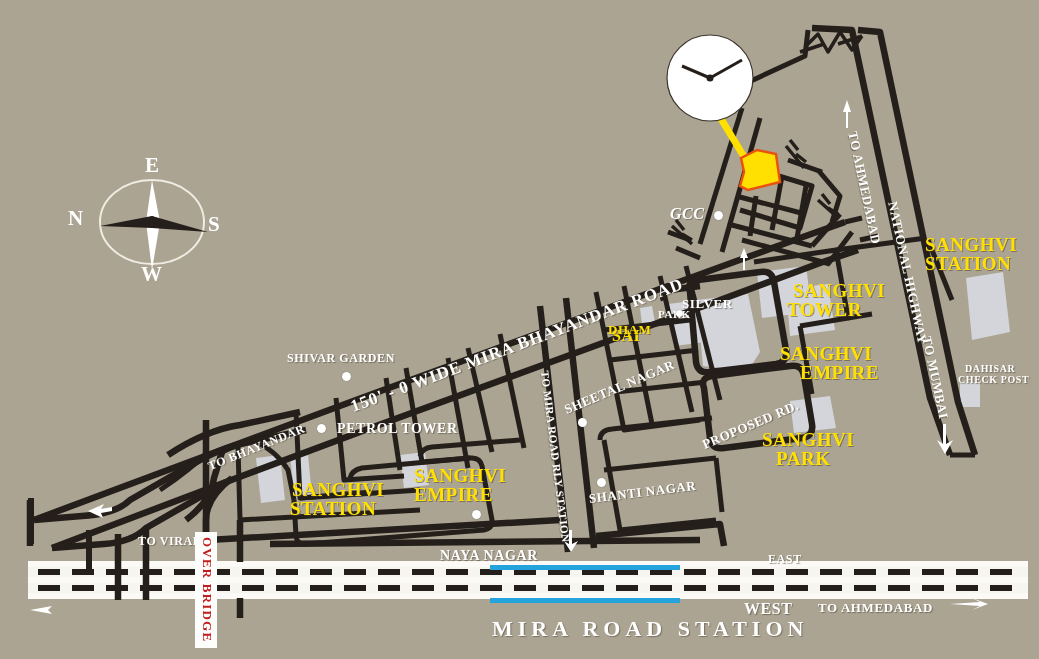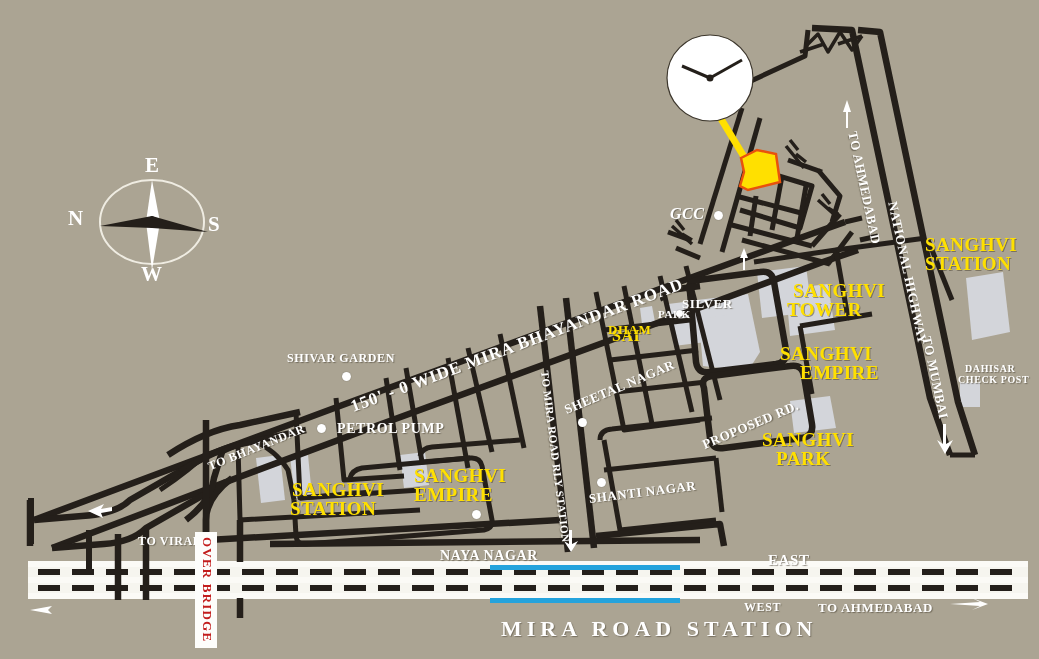--- a/index.html
+++ b/index.html
@@ -344,7 +344,7 @@
   <div class="lbl white-small" style="left:287px;top:351px;">SHIVAR GARDEN</div>
   <div class="dot" style="left:342px;top:372px;"></div>
 
-  <div class="lbl white-small" style="left:337px;top:421px;font-size:14px;">PETROL PUMP</div>
+  <div class="lbl white-small" style="left:337px;top:421px;font-size:14px;">PETROL TOWER</div>
   <div class="dot" style="left:317px;top:424px;"></div>
 
   <div class="lbl white-small" style="left:440px;top:548px;font-size:14px;">NAYA NAGAR</div>

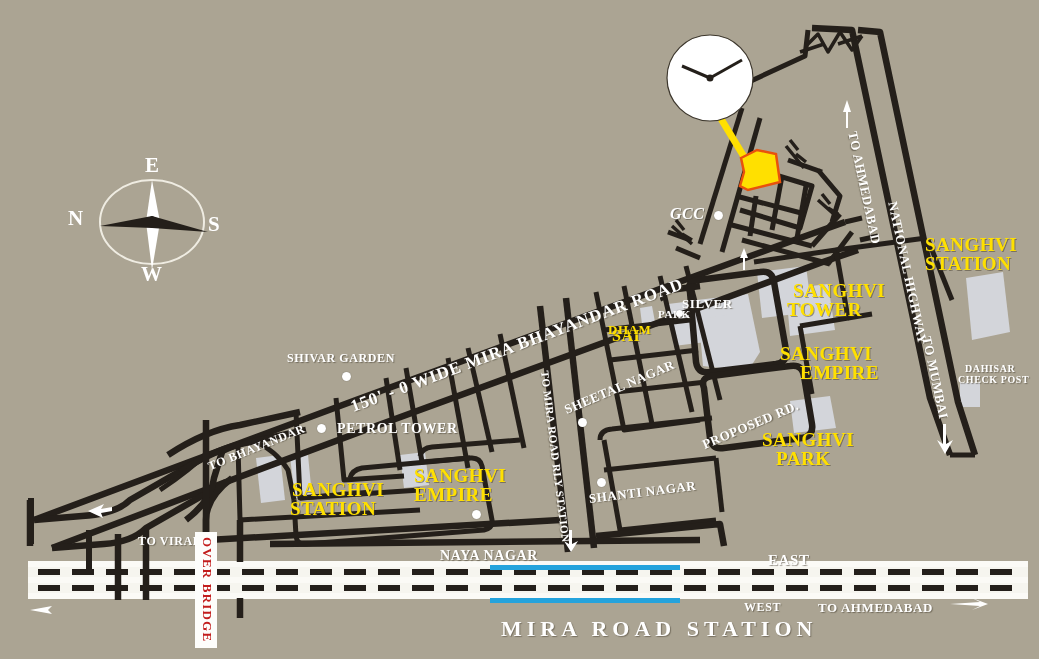--- a/index.html
+++ b/index.html
@@ -381,7 +381,7 @@
 
   <div class="station-title" style="left:492px;top:616px;">MIRA ROAD STATION</div>
 
-  <div class="lbl white-small" style="left:768px;top:552px;font-size:15px;">EAST</div>
+  <div class="lbl white-small" style="left:768px;top:552px;font-size:12px;">EAST</div>
   <div class="lbl white-small" style="left:744px;top:600px;font-size:12px;">WEST</div>
 
   <div class="lbl white-small" style="left:818px;top:600px;font-size:13px;">TO AHMEDABAD</div>

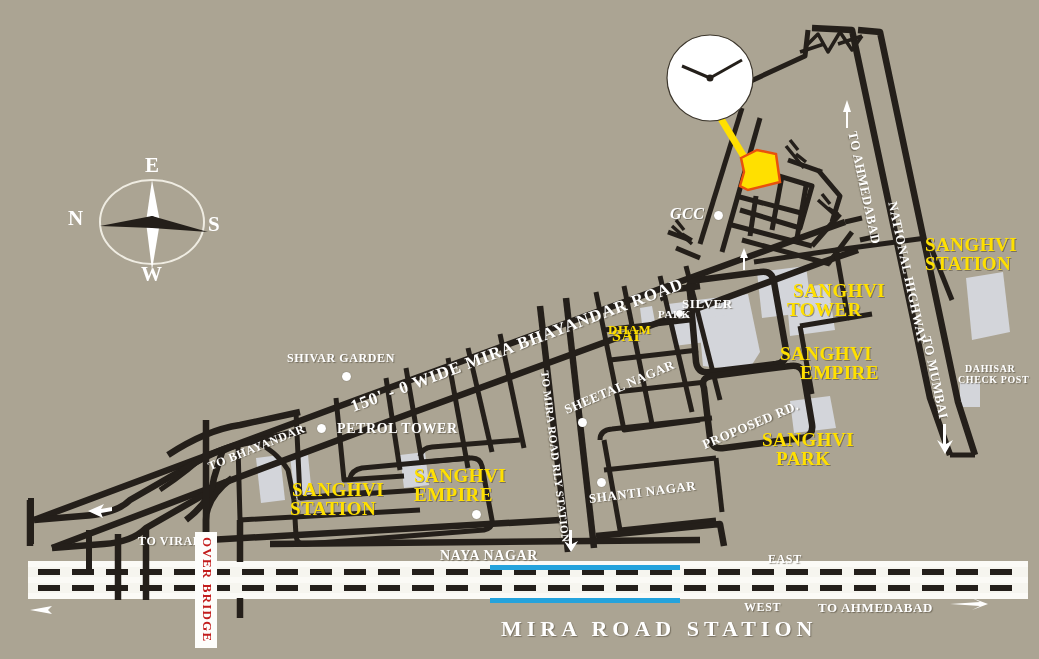--- a/index.html
+++ b/index.html
@@ -382,7 +382,7 @@
   <div class="station-title" style="left:492px;top:616px;">MIRA ROAD STATION</div>
 
   <div class="lbl white-small" style="left:768px;top:552px;font-size:12px;">EAST</div>
-  <div class="lbl white-small" style="left:744px;top:600px;font-size:12px;">WEST</div>
+  <div class="lbl white-small" style="left:744px;top:600px;font-size:16px;">WEST</div>
 
   <div class="lbl white-small" style="left:818px;top:600px;font-size:13px;">TO AHMEDABAD</div>
 

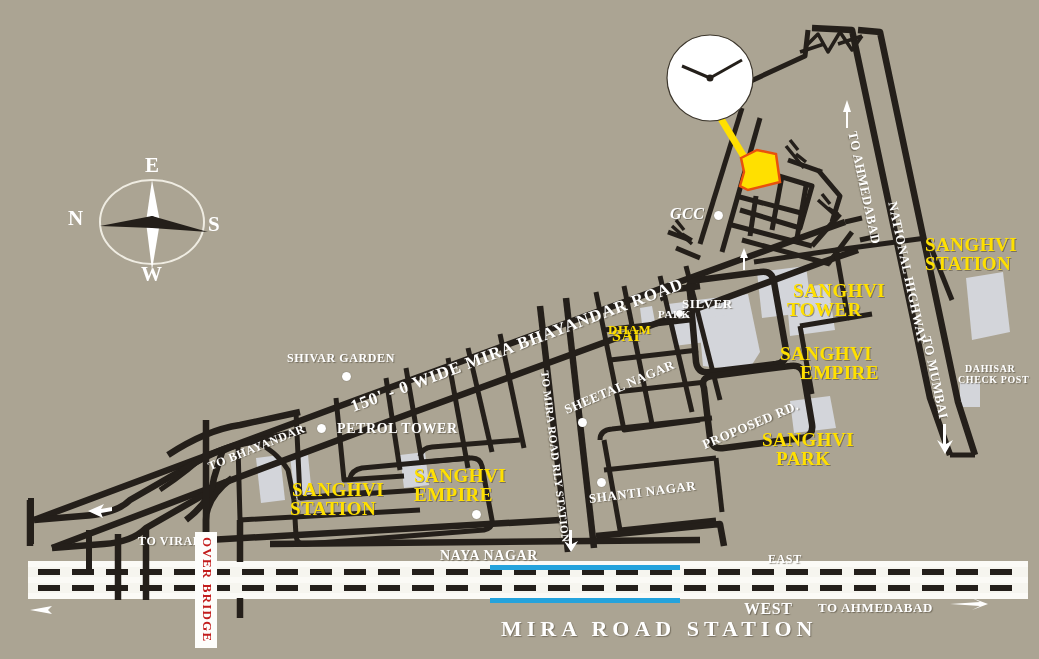--- a/index.html
+++ b/index.html
@@ -61,7 +61,6 @@
     font-weight:bold;
     letter-spacing:5px;
     text-shadow:1px 1px 1px rgba(70,62,48,.5);
-    margin-left:9px;
   }
   .rot{transform-origin:left top;}
 </style>

